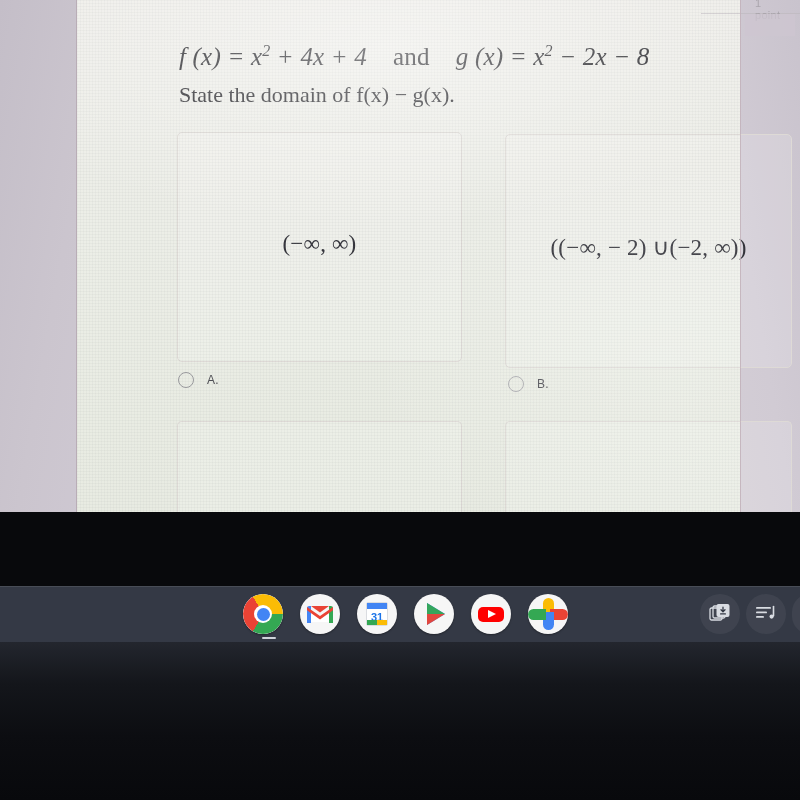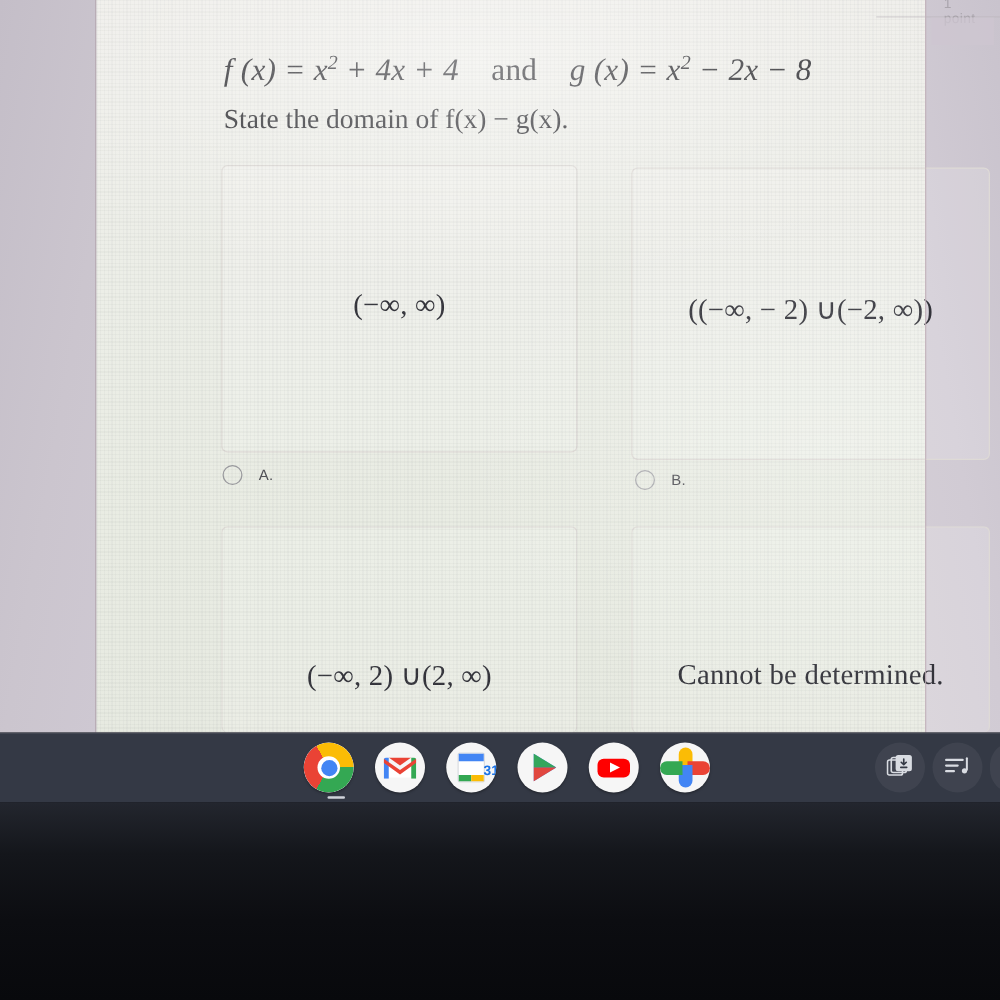--- a/index.html
+++ b/index.html
@@ -27,7 +27,7 @@
     position: absolute;
     left: 0; top: 0;
     width: 800px;
-    height: 586px;
+    height: 512px;
     background: #c7c1cb;
     overflow: hidden;
   }

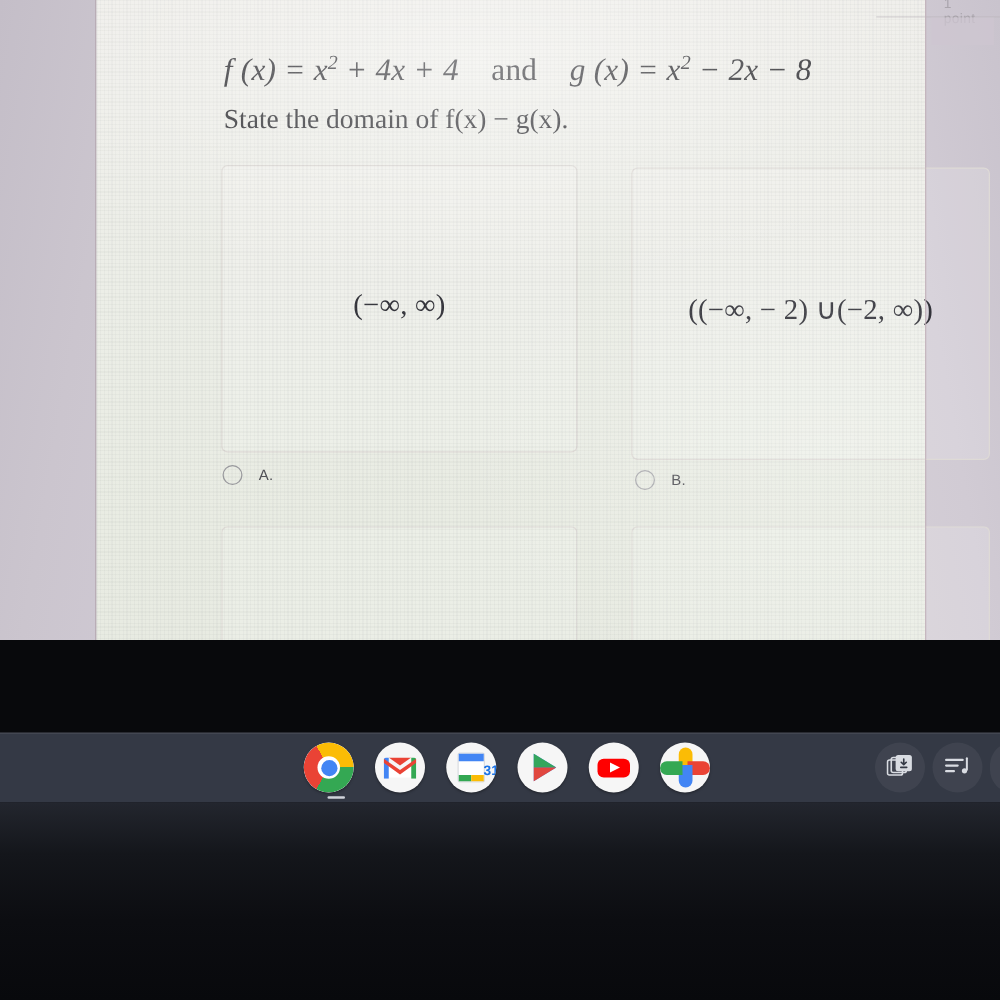--- a/index.html
+++ b/index.html
@@ -283,7 +283,6 @@
     font-weight: bold;
     color: #1a73e8;
     line-height: 17px;
-    margin-left: 16px;
   }
   .ic-cal .c1 { position:absolute; left:0; bottom:0; width:50%; height:5px; background:#34a853; }
   .ic-cal .c2 { position:absolute; right:0; bottom:0; width:50%; height:5px; background:#fbbc05; }

